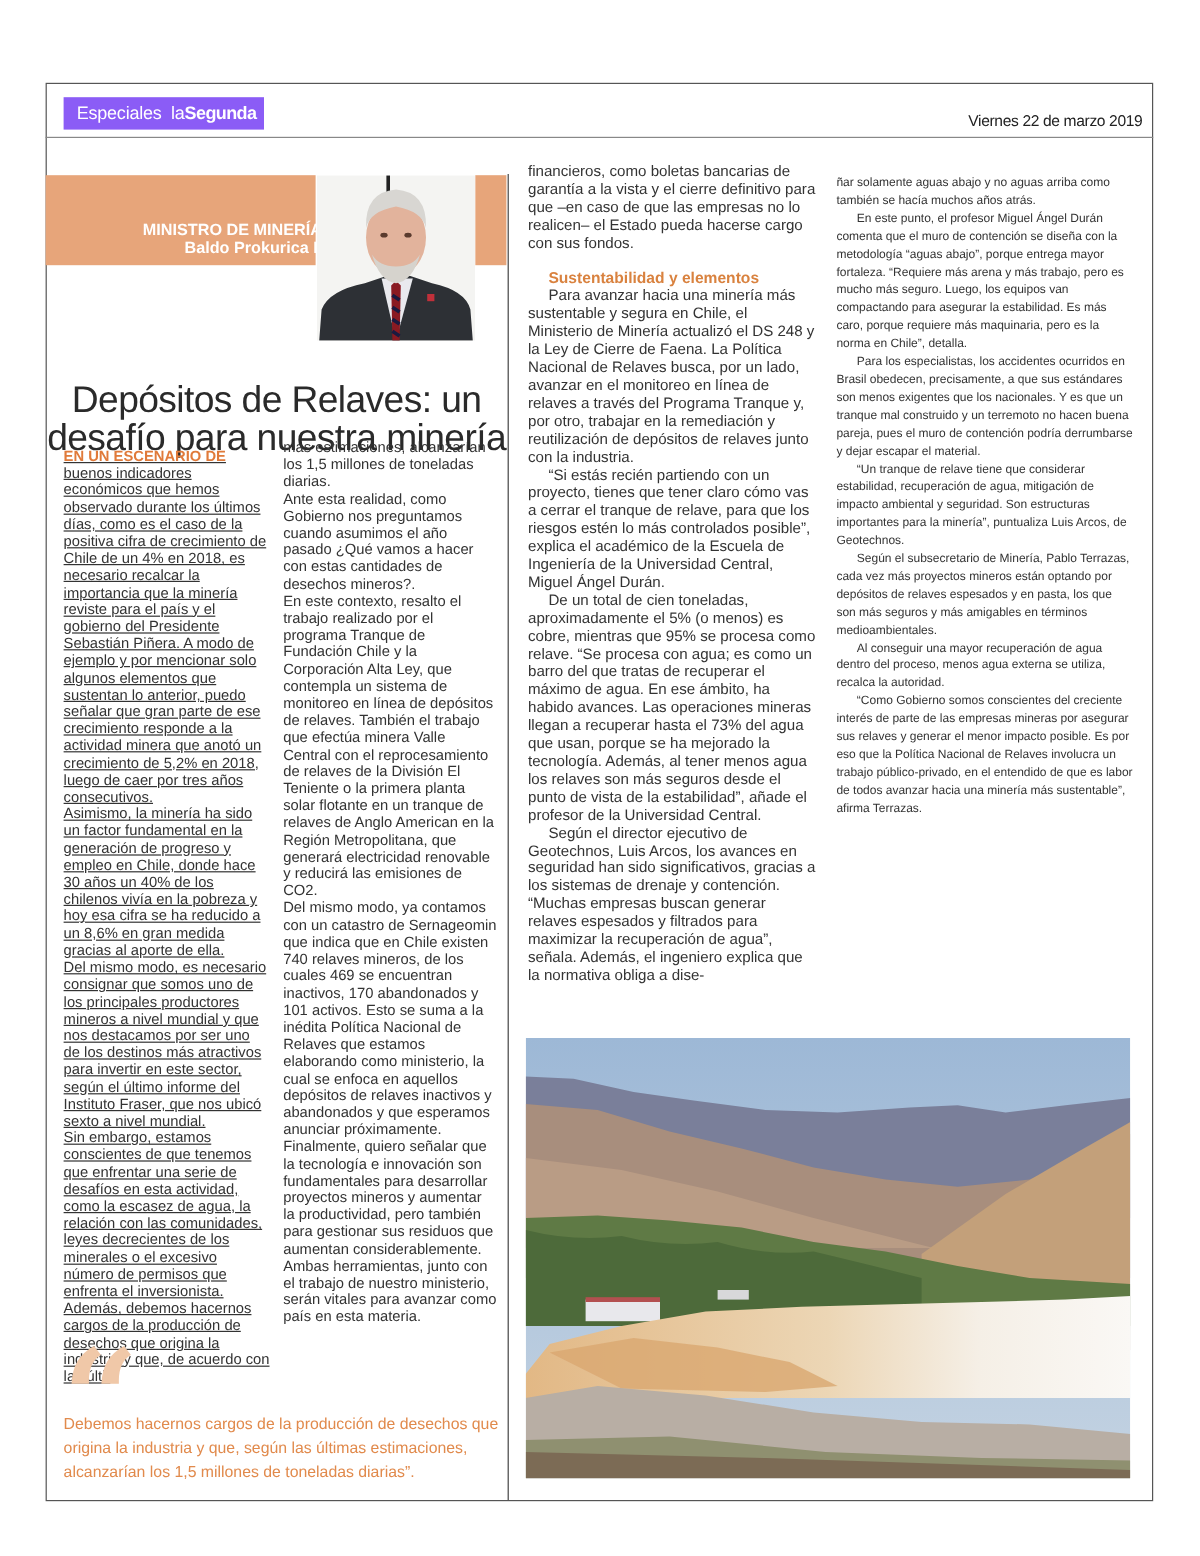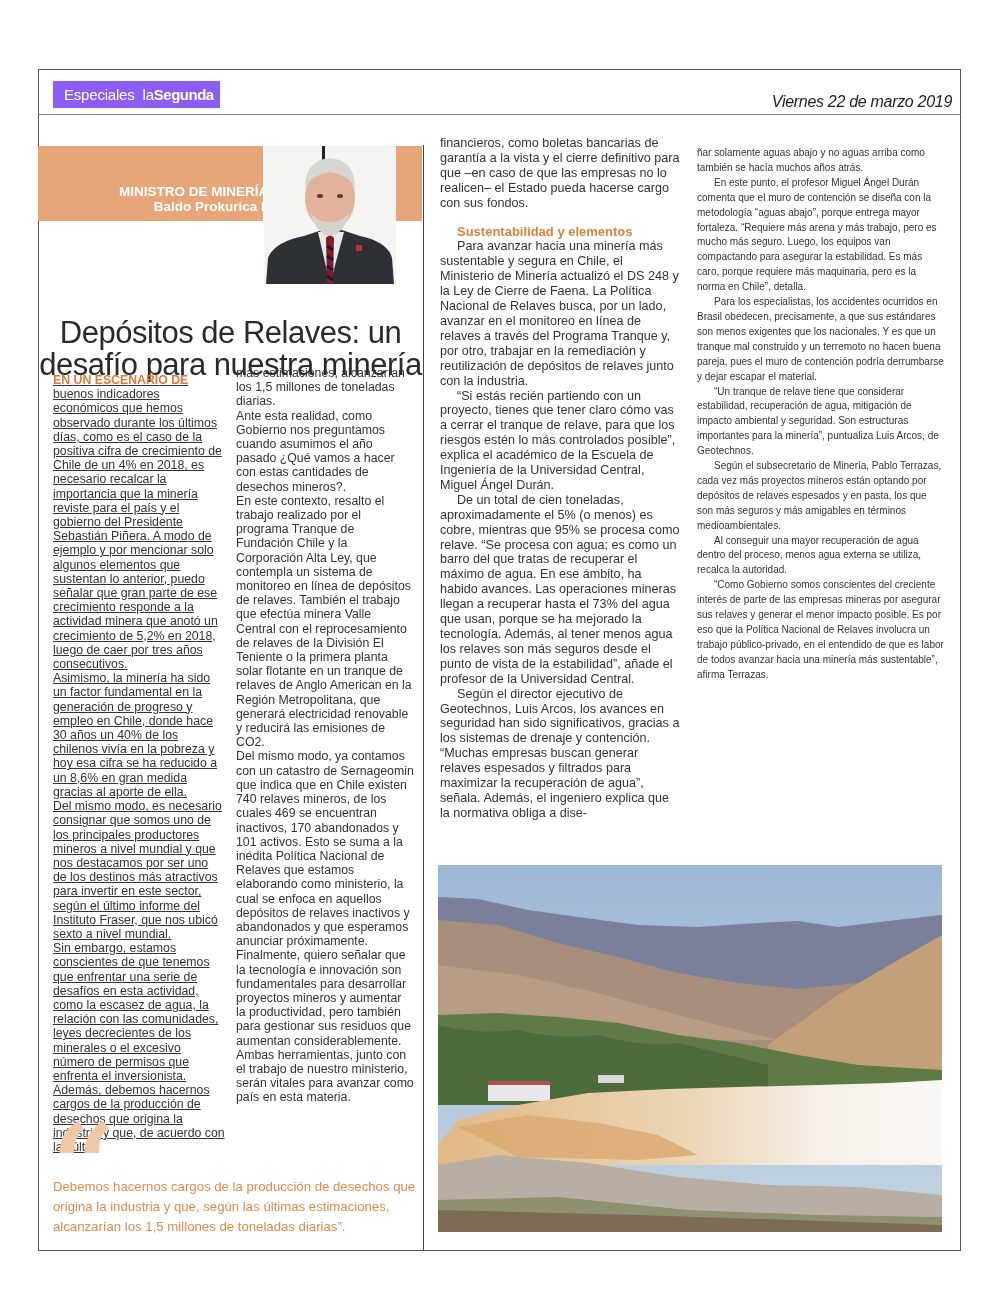--- a/index.html
+++ b/index.html
@@ -9,7 +9,7 @@
   .badge { position: absolute; left: 53px; top: 81px; width: 167px; height: 27px; background: #8b5cf6; color: #fff; font-size: 15px; line-height: 27px; box-sizing: border-box; padding-left: 11px; letter-spacing: -0.2px; }
   .badge .seg { font-weight: bold; letter-spacing: -0.5px; }
   .badge .la { margin-left: 8px; }
-  .date { position: absolute; right: 48px; top: 93px; font-size: 16px; color: #222; font-family: "Liberation Sans", sans-serif; letter-spacing: -0.3px; font-style: italic; }
+  .date { position: absolute; right: 48px; top: 93px; font-size: 13px; color: #222; font-family: "Liberation Sans", sans-serif; letter-spacing: -0.3px; }
   .vdivider { position: absolute; left: 423px; top: 145px; height: 1105px; border-left: 1px solid #444; }
   .orange-band { position: absolute; left: 38px; top: 146px; width: 225px; height: 75px; background: #e7a57a; }
   .orange-band-r { position: absolute; left: 396px; top: 146px; width: 26px; height: 75px; background: #e7a57a; }

